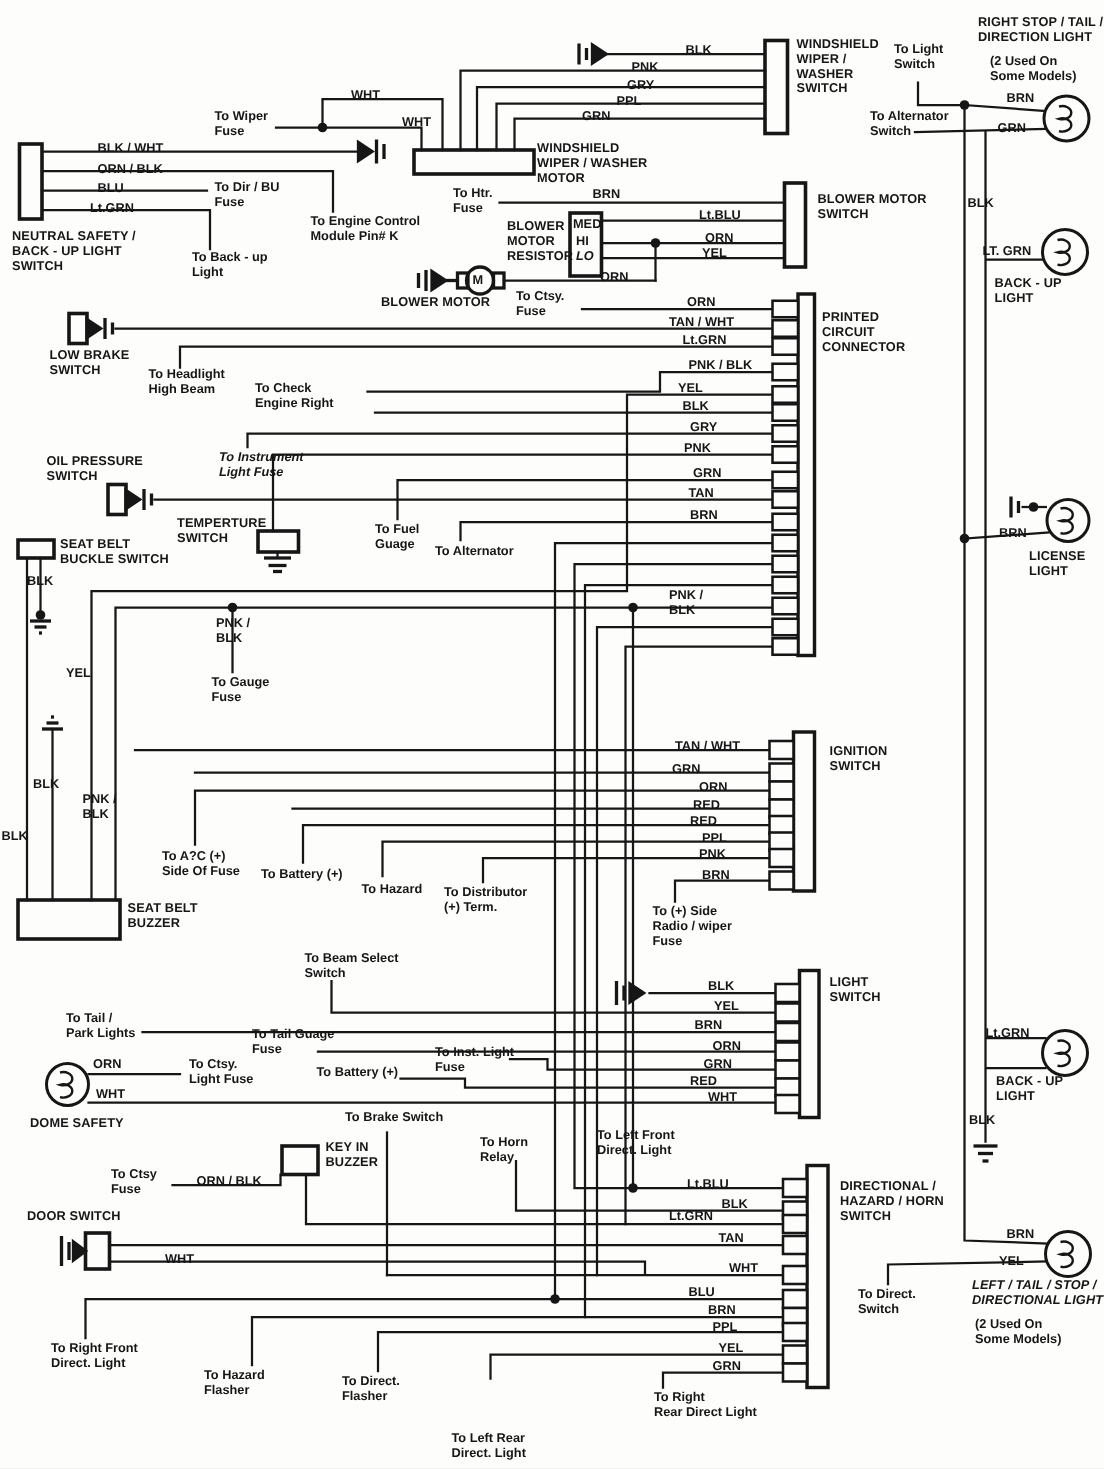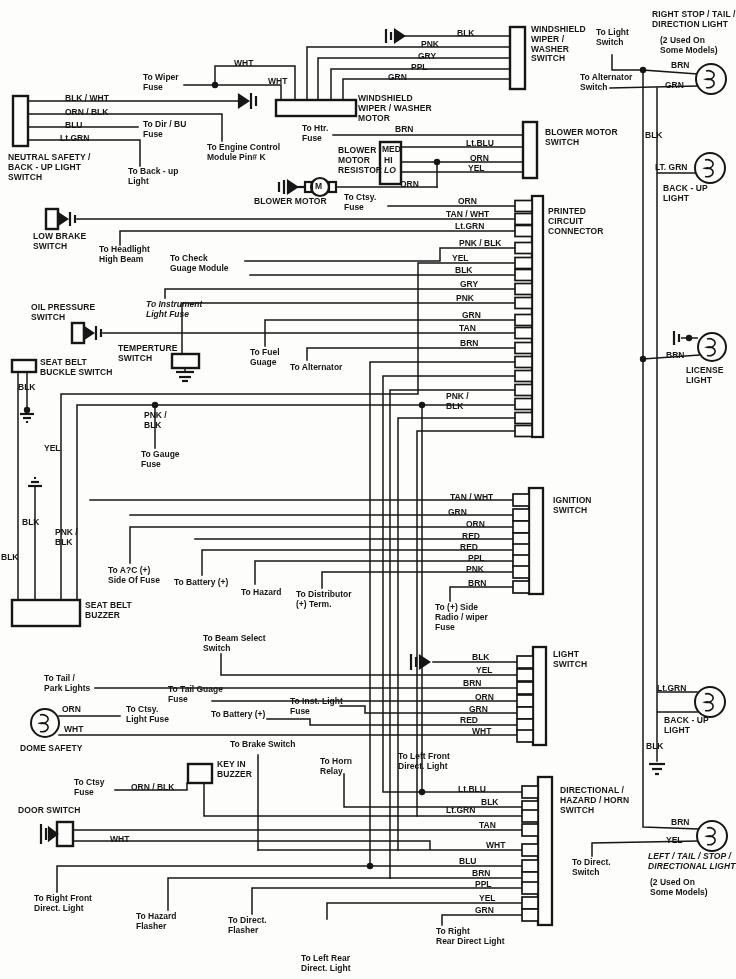--- a/index.html
+++ b/index.html
@@ -331,7 +331,7 @@
       <div class="note" style="left: 99px; top: 245px;">To Headlight
 High Beam</div>
       <div class="note" style="left: 170px; top: 254px;">To Check
-Guage Module</div>
+Engine Right</div>
       <div class="comp" style="left: 31px; top: 303px;">OIL PRESSURE
 SWITCH</div>
       <div class="note" style="left: 146px; top: 300px; font-style: italic;">To Instrument

